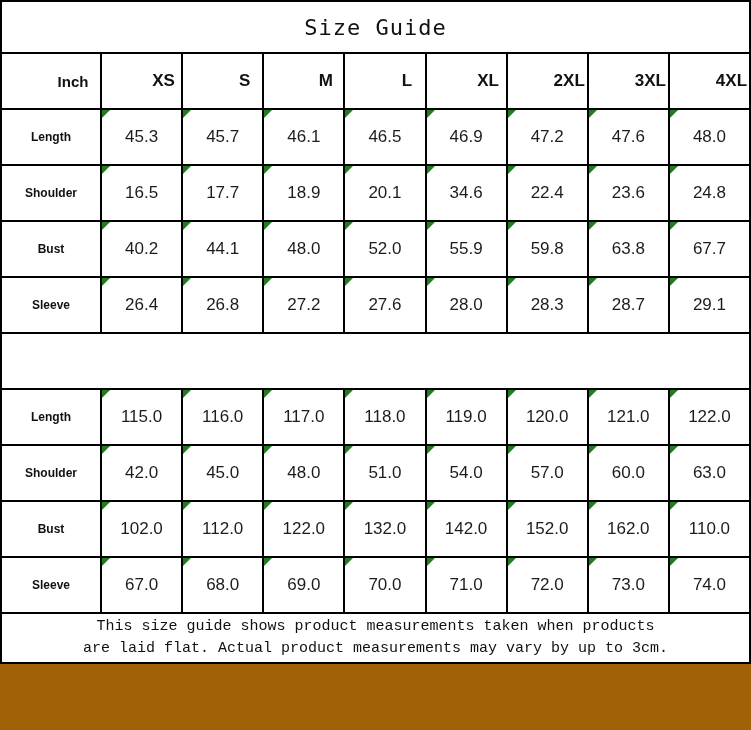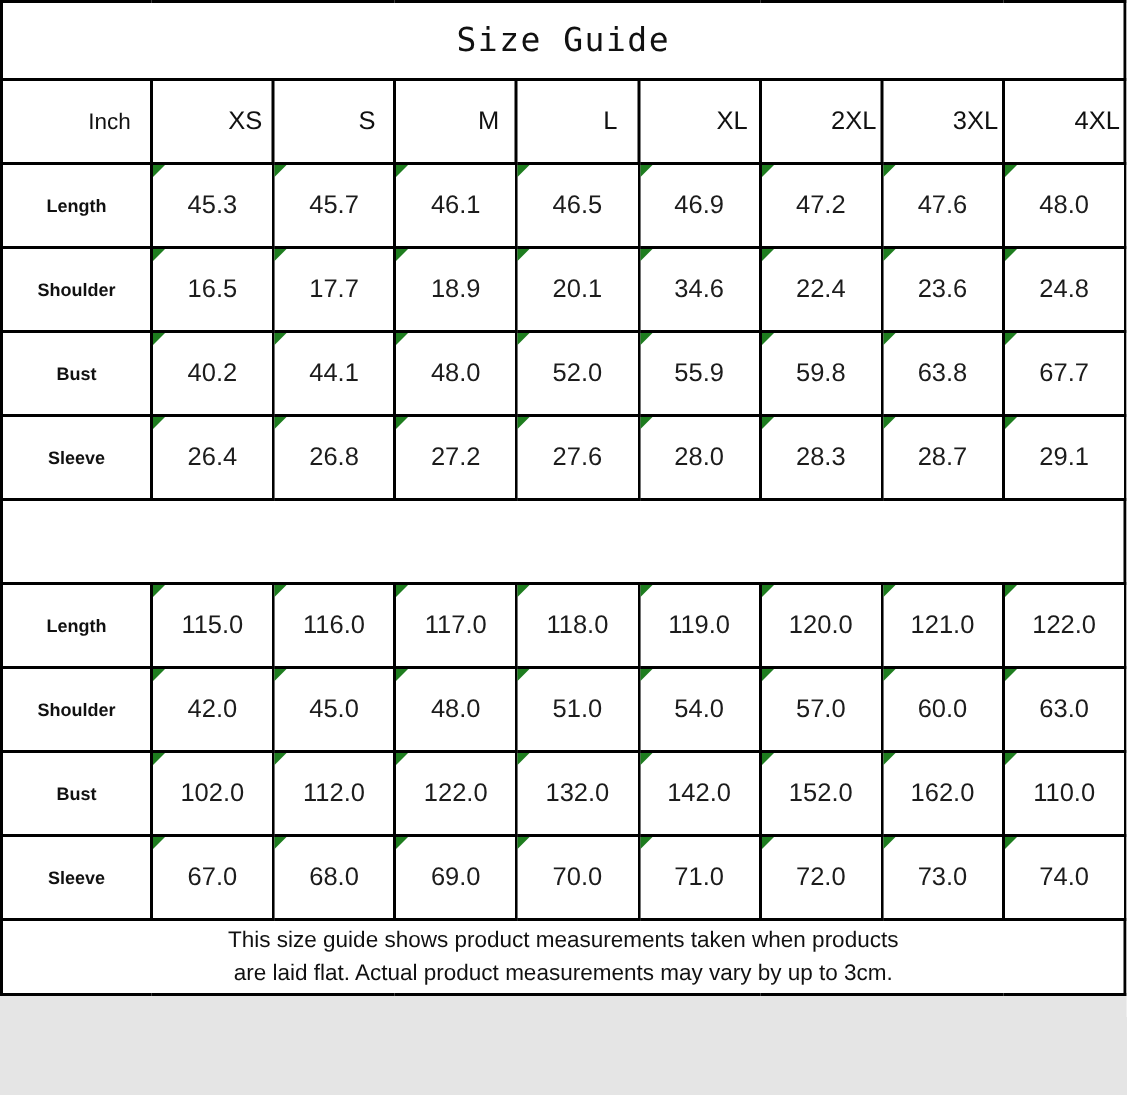--- a/index.html
+++ b/index.html
@@ -10,7 +10,7 @@
   .sheet {
     width: 751px;
     height: 730px;
-    background: #e5e5e5;
+    background: #a16207;
     box-sizing: border-box;
     font-family: "Liberation Sans", sans-serif;
   }

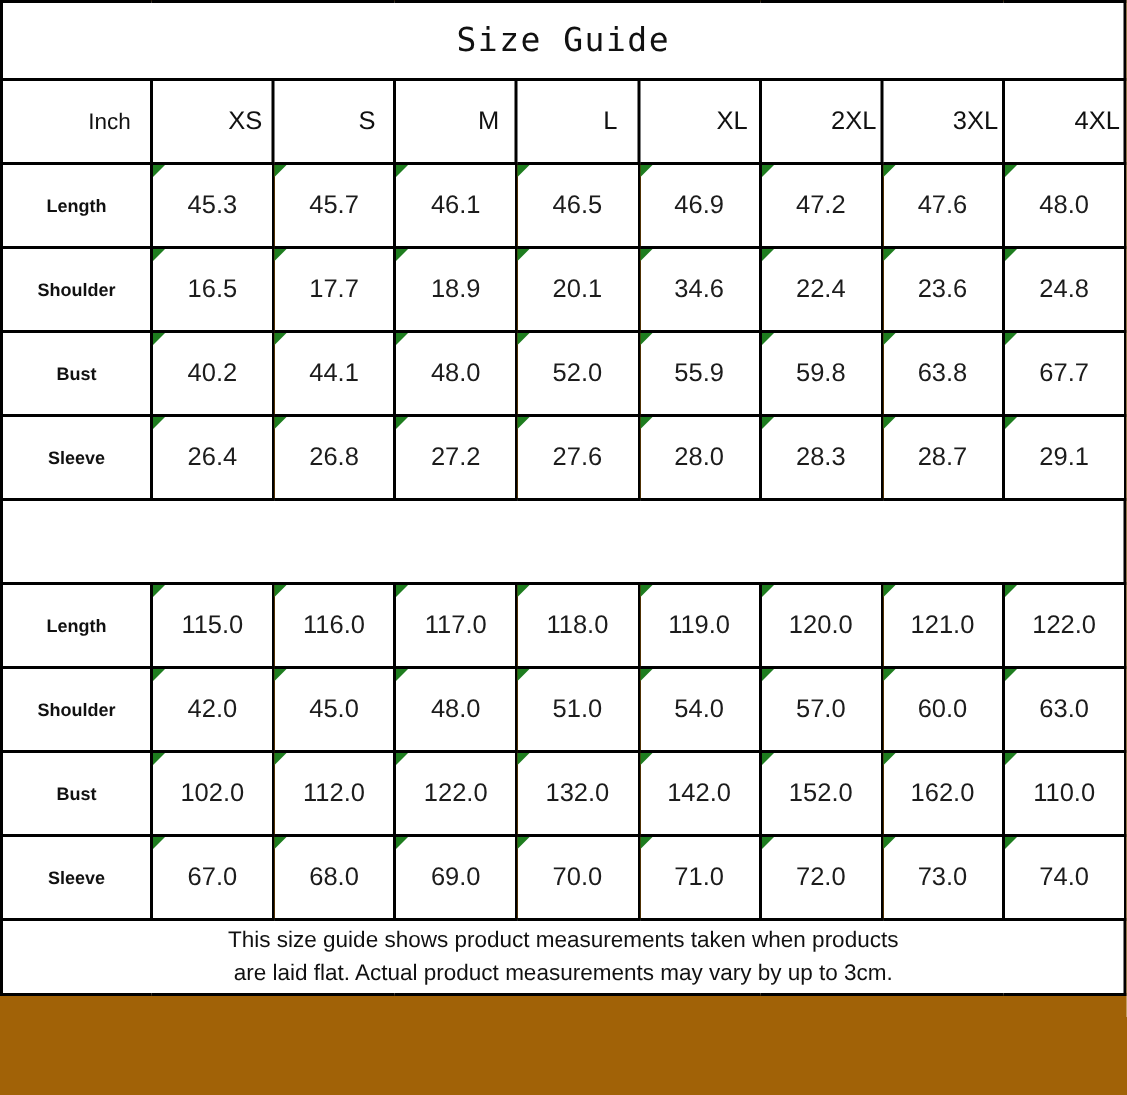--- a/index.html
+++ b/index.html
@@ -40,7 +40,7 @@
   tr.header-row { height: 56px; }
   tr.header-row th {
     font-size: 17px;
-    font-weight: normal;
+    font-weight: bold;
     color: #111;
     padding-left: 44px;
   }

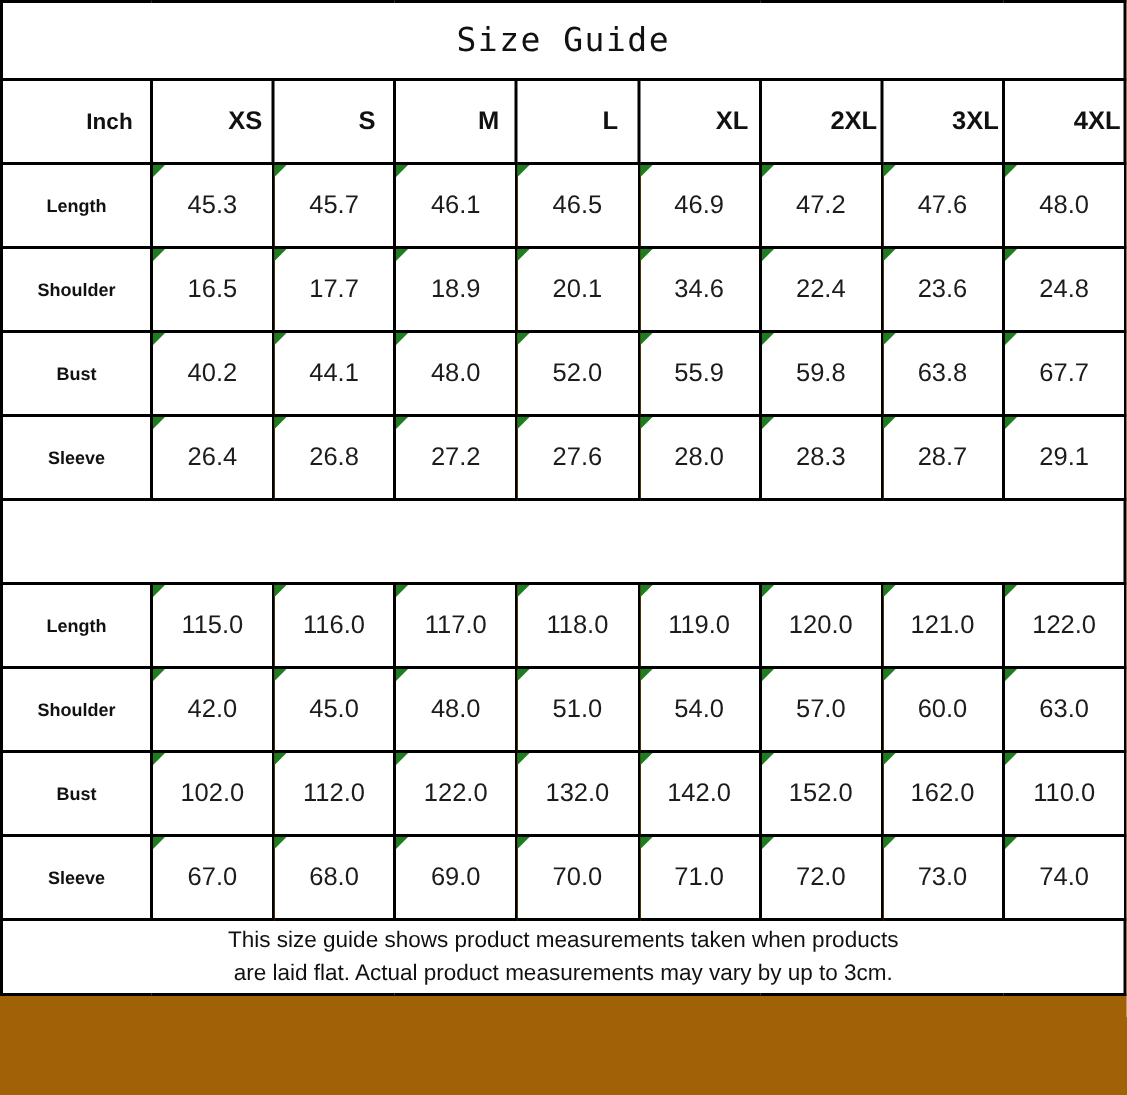--- a/index.html
+++ b/index.html
@@ -71,7 +71,7 @@
   tr.gap-row td { background: #ffffff; }
   tr.footer-row { height: 50px; }
   tr.footer-row td {
-    font-family: Liberation Sans, sans-serif;
+    font-family: Liberation Mono, monospace;
     font-size: 15px;
     color: #111;
     line-height: 1.45;

